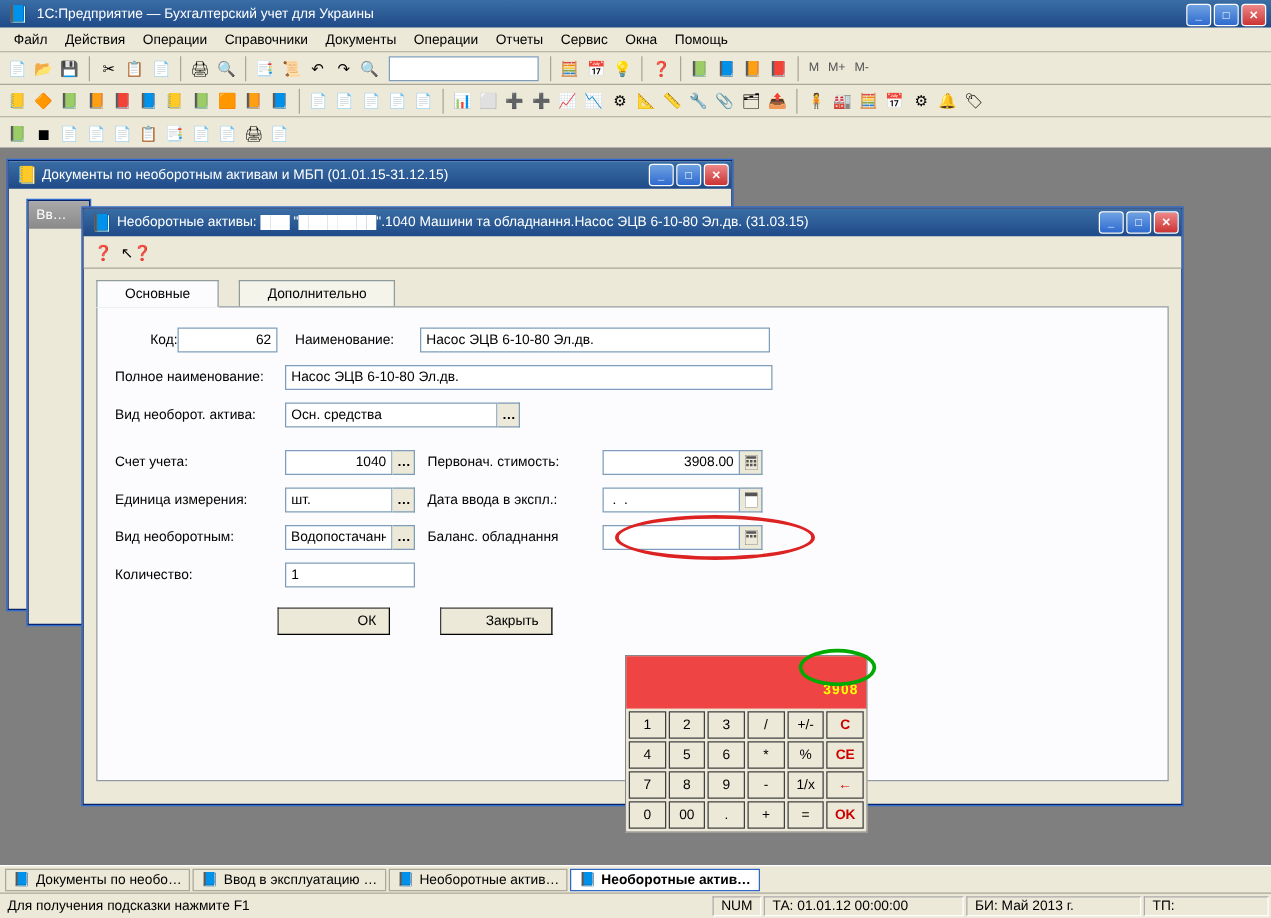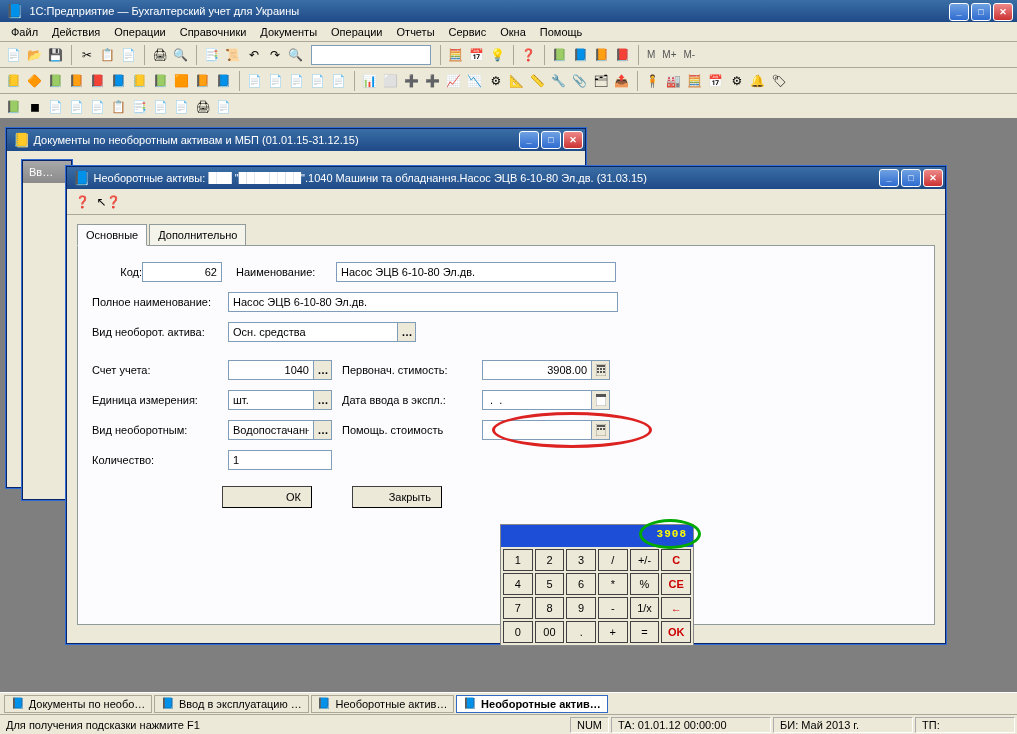--- a/index.html
+++ b/index.html
@@ -35,7 +35,7 @@
 
 .dlg-toolbar { height: 26px; background: #ece9d8; border-bottom: 1px solid #aca899; display: flex; align-items: center; padding: 0 6px; gap: 6px;}
 .tabs { display: flex; margin: 8px 0 0 10px; }
-.tab { padding: 4px 8px; border: 1px solid #919b9c; background: #f5f4ea; border-bottom: none; margin-right: 2px; cursor: default; position: relative; top: 1px; }
+.tab { padding: 4px 22px; border: 1px solid #919b9c; background: #f5f4ea; border-bottom: none; margin-right: 16px; cursor: default; position: relative; top: 1px; }
 .tab.active { background: #fcfcfe; z-index: 2; border-bottom: 1px solid #fcfcfe; }
 .tab-body { border: 1px solid #919b9c; margin: 0 10px 10px 10px; padding: 16px 14px 16px 14px; background: #fcfcfe; height: 380px; position: relative; }
 

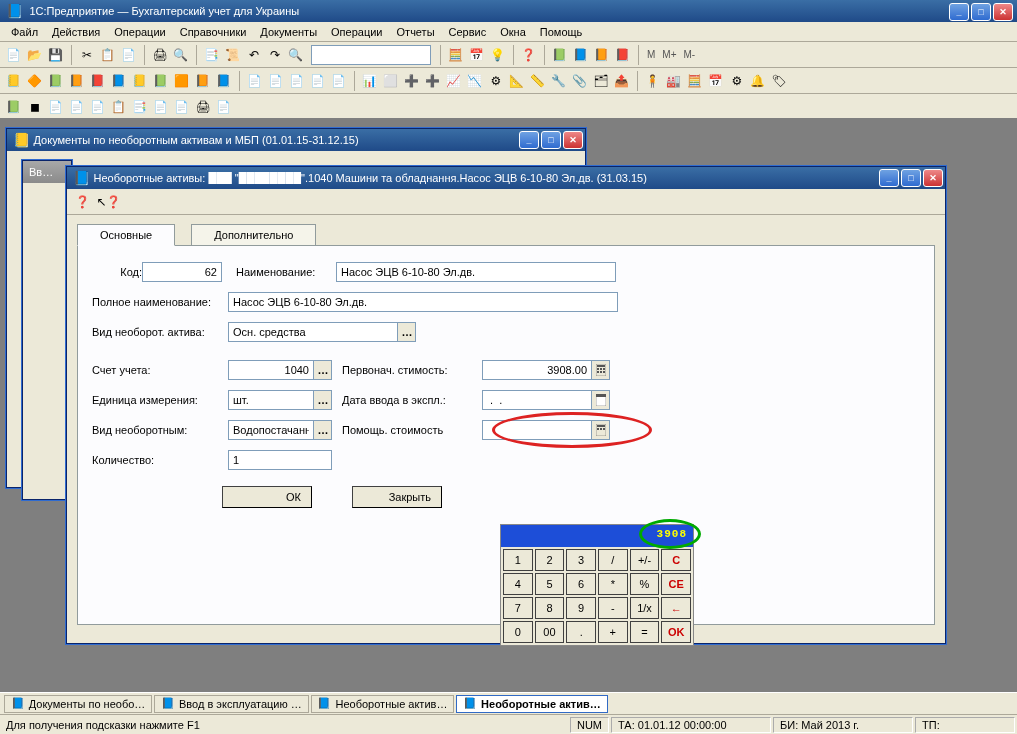--- a/index.html
+++ b/index.html
@@ -313,7 +313,7 @@
             <input value="Водопостачання" style="">
           </div>
         <div class="lookup-btn">…</div>
-        <span class="lbl-sm">Помощь. стоимость</span>
+        <span class="lbl-sm">Баланс. обладнання</span>
         <div class="input" style="width:110px;">
             <input value="" style="">
           </div>

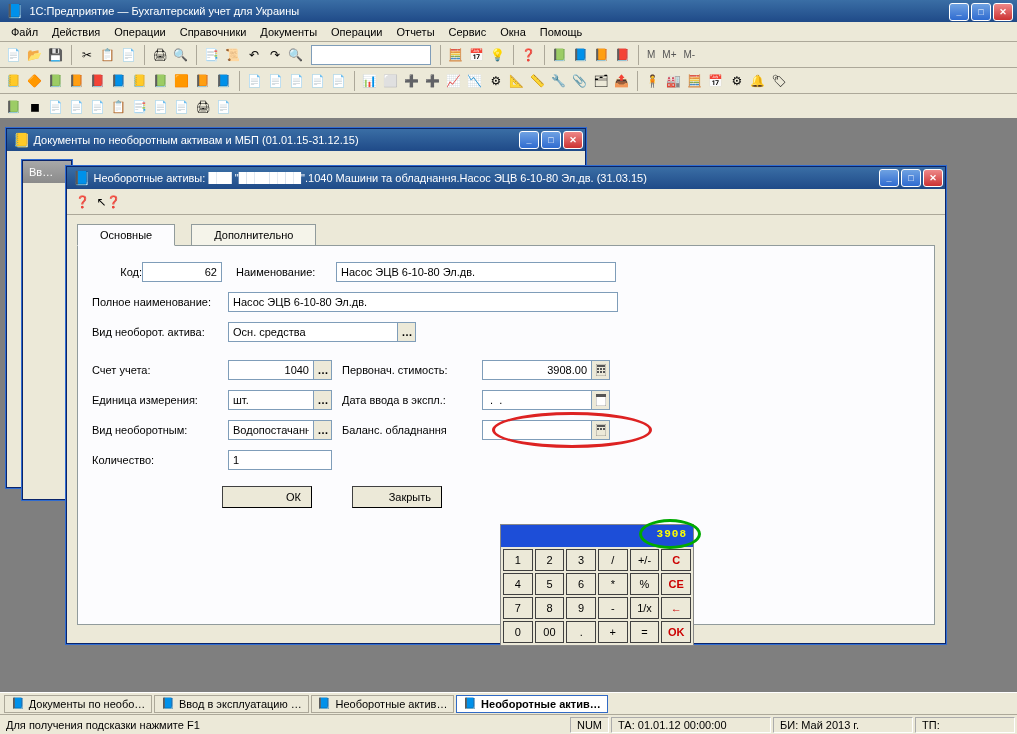--- a/index.html
+++ b/index.html
@@ -57,7 +57,7 @@
 
 
 .calc { position: absolute; width: 194px; background: #ece9d8; border: 1px solid #888; }
-.calc-display { height: 22px; background: #1d4ed8; color: #ff0; text-align: right; padding: 3px 6px; font-weight: bold; font-family: Liberation Mono, monospace; letter-spacing:1px;}
+.calc-display { height: 22px; background: #ef4444; color: #ff0; text-align: right; padding: 21px 6px; font-weight: bold; font-family: Liberation Sans, sans-serif; letter-spacing:1px;}
 .calc-grid { display: grid; grid-template-columns: repeat(6, 1fr); gap: 2px; padding: 2px; background:#ece9d8;}
 .calc-key { height: 22px; border: 1px solid #404040; background: #ece9d8; display:flex; align-items:center; justify-content:center; cursor:default; font-weight:normal;}
 .calc-key.red { color:#c00; font-weight:bold; }

